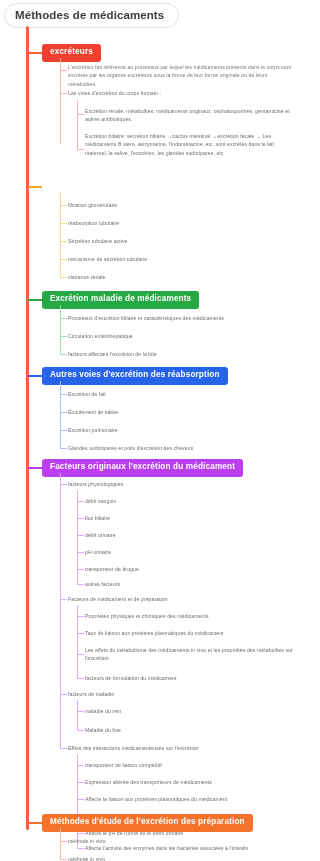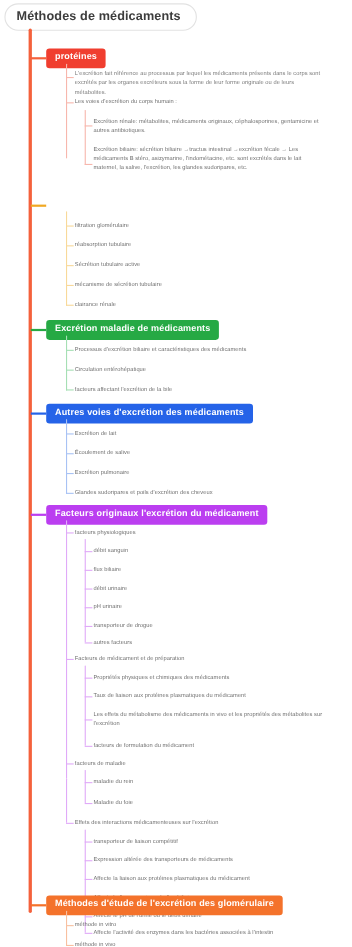--- a/index.html
+++ b/index.html
@@ -94,7 +94,7 @@
 
   <div class="l1-connector" style="left:28px; top:52px; width:14px; background:#f4613c;"></div>
   <div class="l1" style="left:42px; top:44px; background:#f03e2f;">
-    <span>protéines</span>
+    <span>excréteurs</span>
   </div>
   <div class="spine" style="left:60px; top:58px; height:86px; background:#f7b7ad;"></div>
   <div class="stub" style="left:60px; top:70px; background:#f7b7ad;"></div>

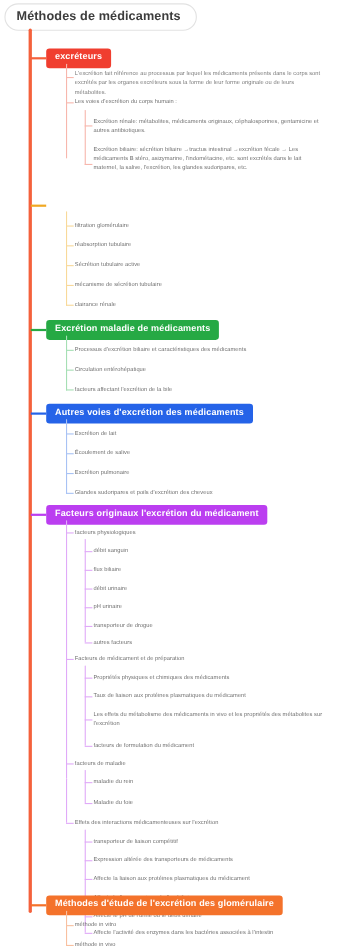--- a/index.html
+++ b/index.html
@@ -135,7 +135,7 @@
 
   <div class="l1-connector" style="left:28px; top:375px; width:14px; background:#2563e8;"></div>
   <div class="l1" style="left:42px; top:367px; background:#2563e8;">
-    <span>Autres voies d'excrétion des médicaments</span>
+    <span>Autres voies d'excrétion des réabsorption</span>
   </div>
   <div class="spine" style="left:60px; top:381px; height:68px; background:#a8c2f4;"></div>
   <div class="stub" style="left:60px; top:394px; background:#a8c2f4;"></div>

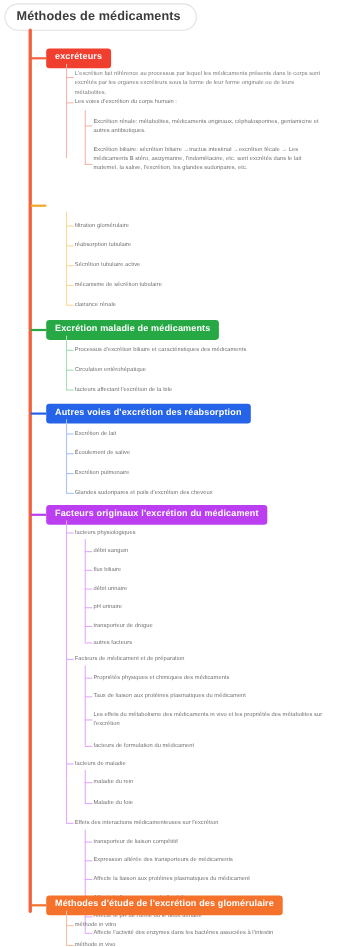--- a/index.html
+++ b/index.html
@@ -209,7 +209,7 @@
 
   <div class="l1-connector" style="left:28px; top:822px; width:14px; background:#f4722b;"></div>
   <div class="l1" style="left:42px; top:814px; background:#f4722b;">
-    <span>Méthodes d'étude de l'excrétion des glomérulaire</span>
+    <span>Méthodes d'étude de l'excrétion des préparation</span>
   </div>
   <div class="spine" style="left:60px; top:828px; height:32px; background:#f8c0a0;"></div>
   <div class="stub" style="left:60px; top:841px; background:#f8c0a0;"></div>

